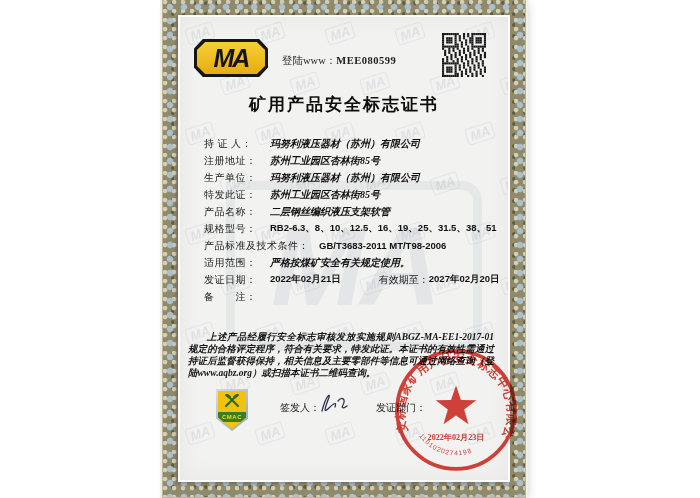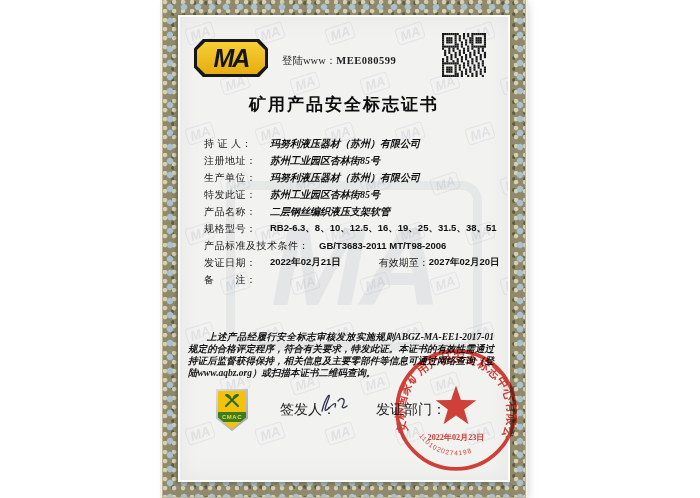--- a/index.html
+++ b/index.html
@@ -409,6 +409,10 @@
           <span class="fval print">GB/T3683-2011 MT/T98-2006</span>
         </div>
         <div class="frow">
+          <span class="flabel">适用范围：</span>
+          <span class="fval hand">严格按煤矿安全有关规定使用。</span>
+        </div>
+        <div class="frow">
           <span class="flabel">发证日期：</span>
           <span class="fval print">2022年02月21日</span>
           <span class="gap"></span>

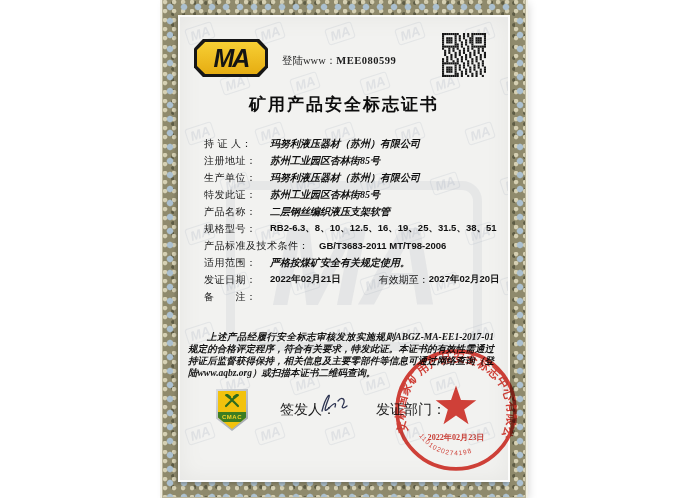--- a/index.html
+++ b/index.html
@@ -74,7 +74,7 @@
     display:flex;align-items:center;justify-content:center;}
   .shield-band span{font:700 6px "Liberation Sans",sans-serif;color:#f7d424;letter-spacing:.5px;}
   .shield-emblem{position:absolute;left:0;right:0;top:3px;display:flex;justify-content:center;}
-  .sig-label{position:absolute;font-size:14px;color:#1b1b1b;z-index:1;white-space:nowrap;}
+  .sig-label{position:absolute;font-size:10px;color:#1b1b1b;z-index:1;white-space:nowrap;}
   .signer-label{left:100px;top:384px;}
   .dept-label{left:196px;top:384px;}
   .signature{position:absolute;left:132px;top:370px;width:44px;height:30px;z-index:2;}

